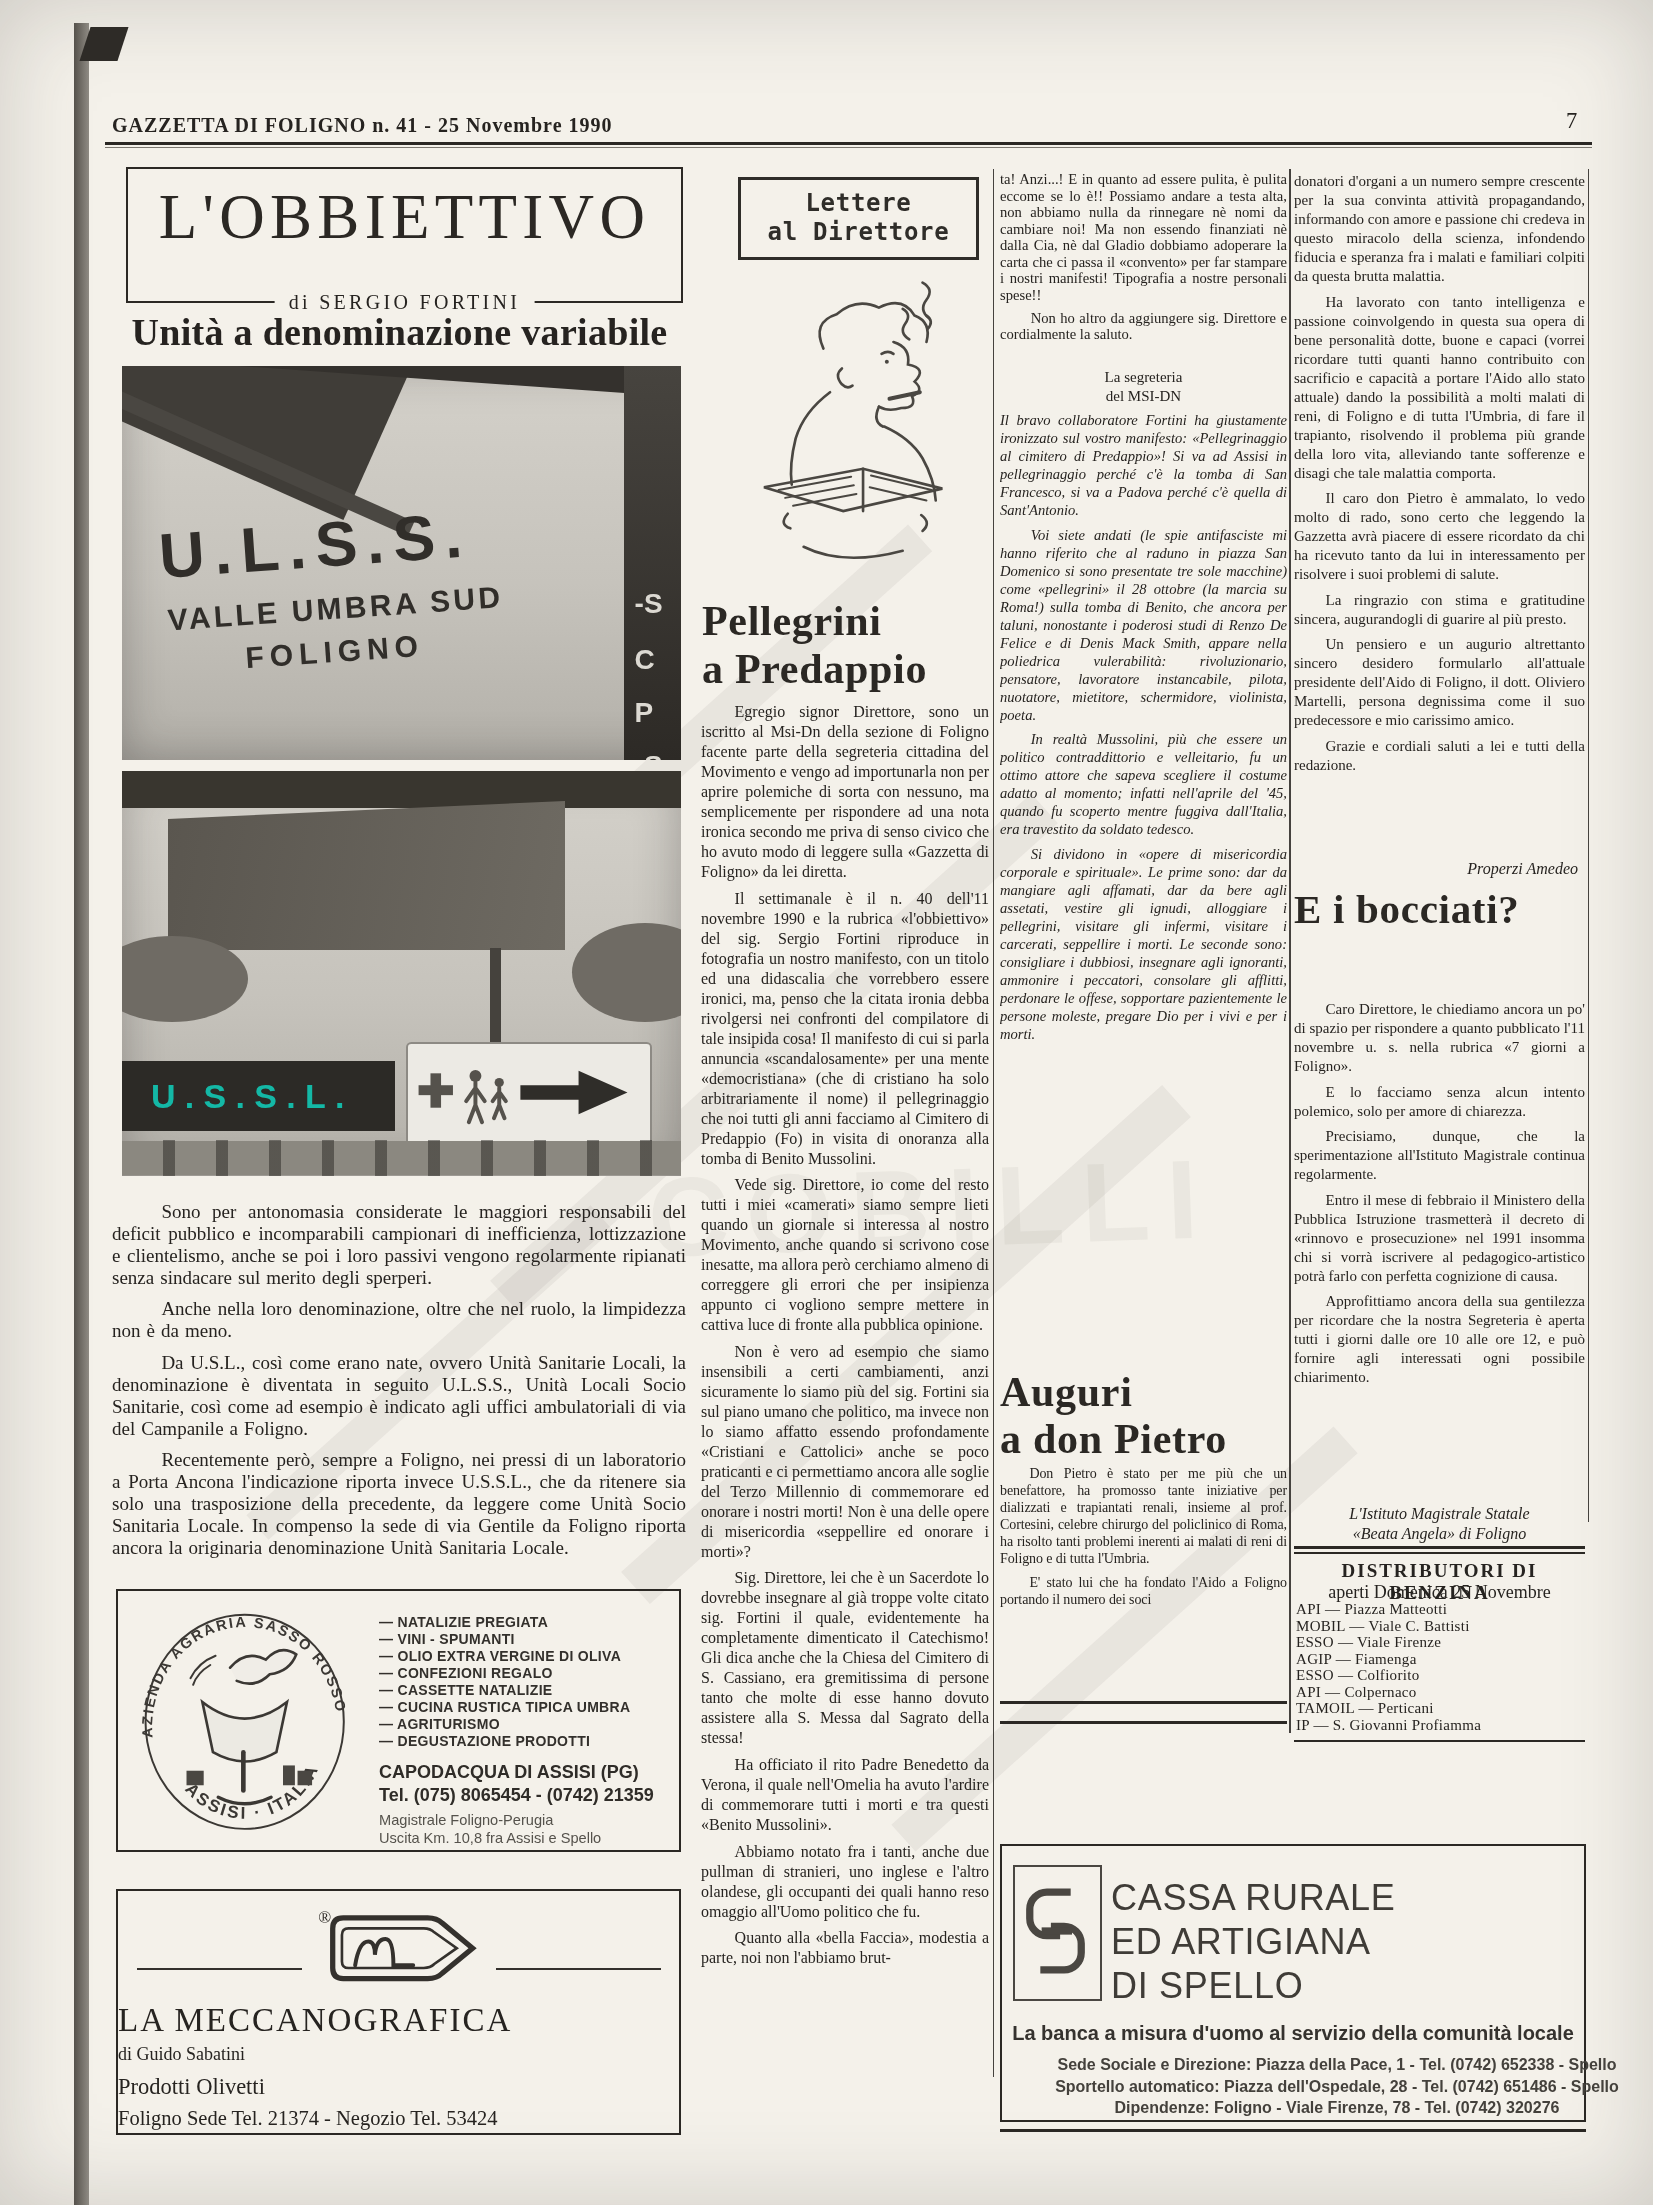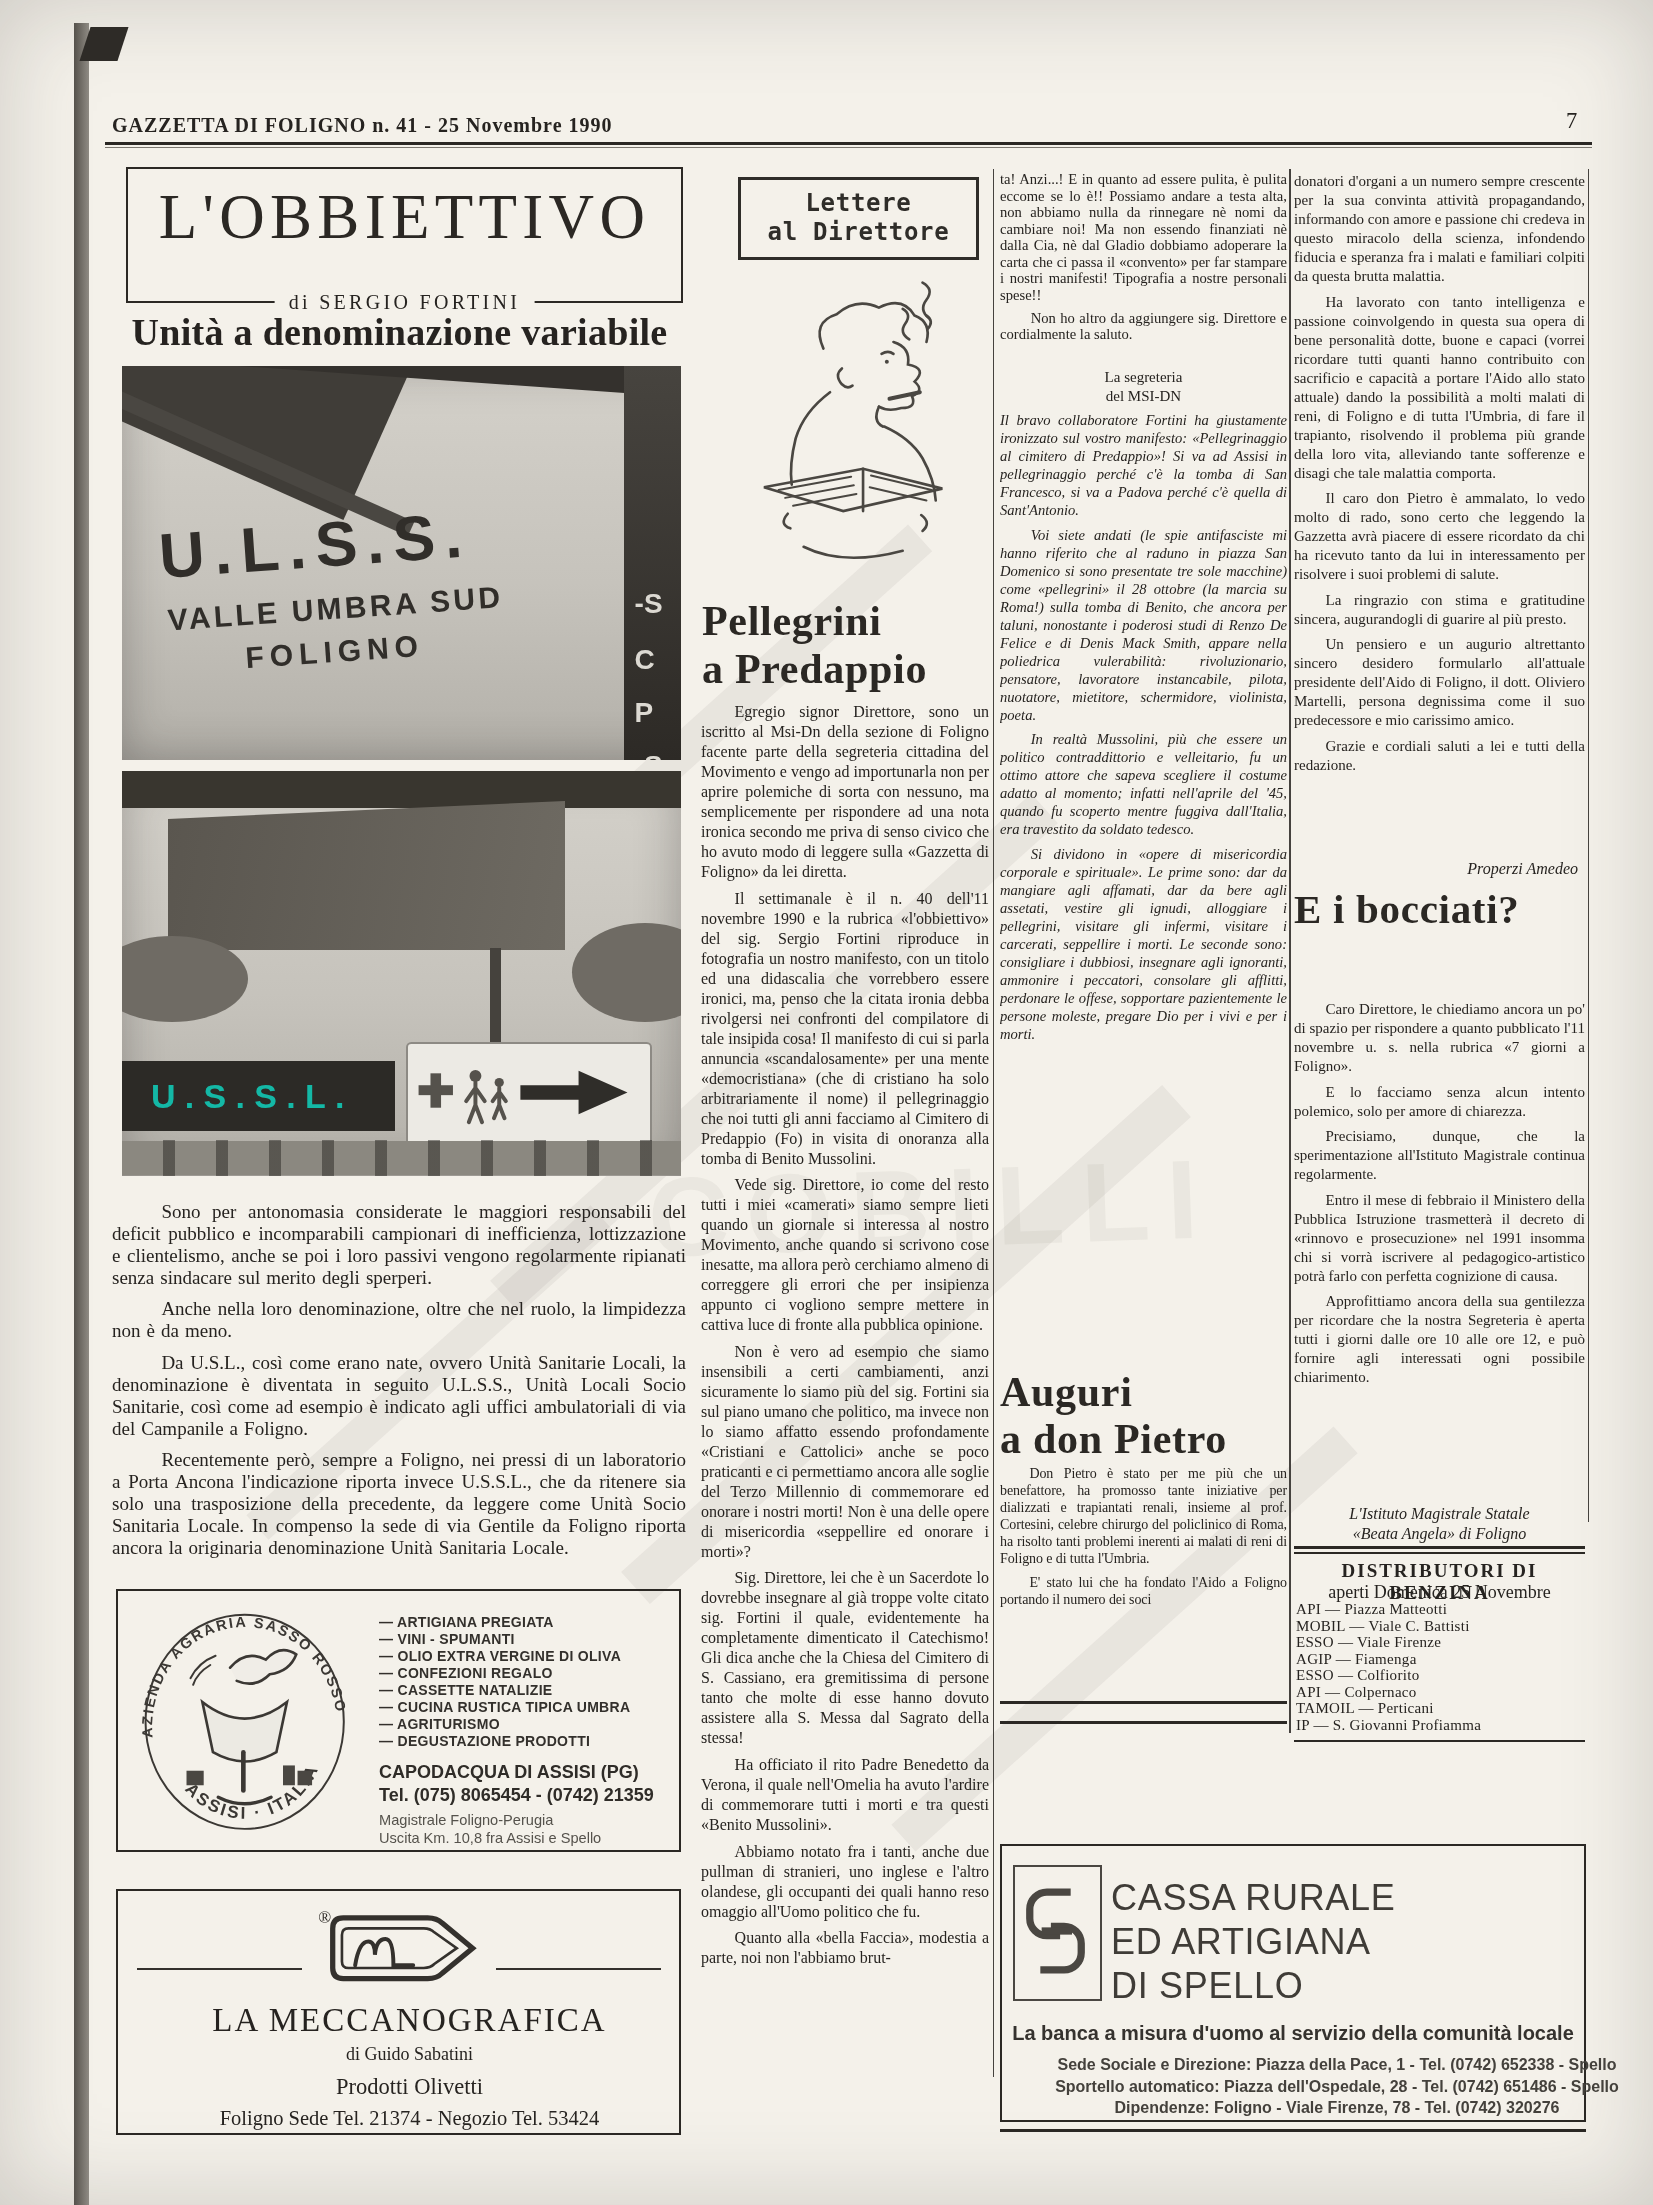--- a/index.html
+++ b/index.html
@@ -204,7 +204,7 @@
       </g>
     </svg>
     <div class="sasso-items">
-      <div>— ARTIGIANA PREGIATA</div>
+      <div>— NATALIZIE PREGIATA</div>
       <div>— VINI - SPUMANTI</div>
       <div>— OLIO EXTRA VERGINE DI OLIVA</div>
       <div>— CONFEZIONI REGALO</div>

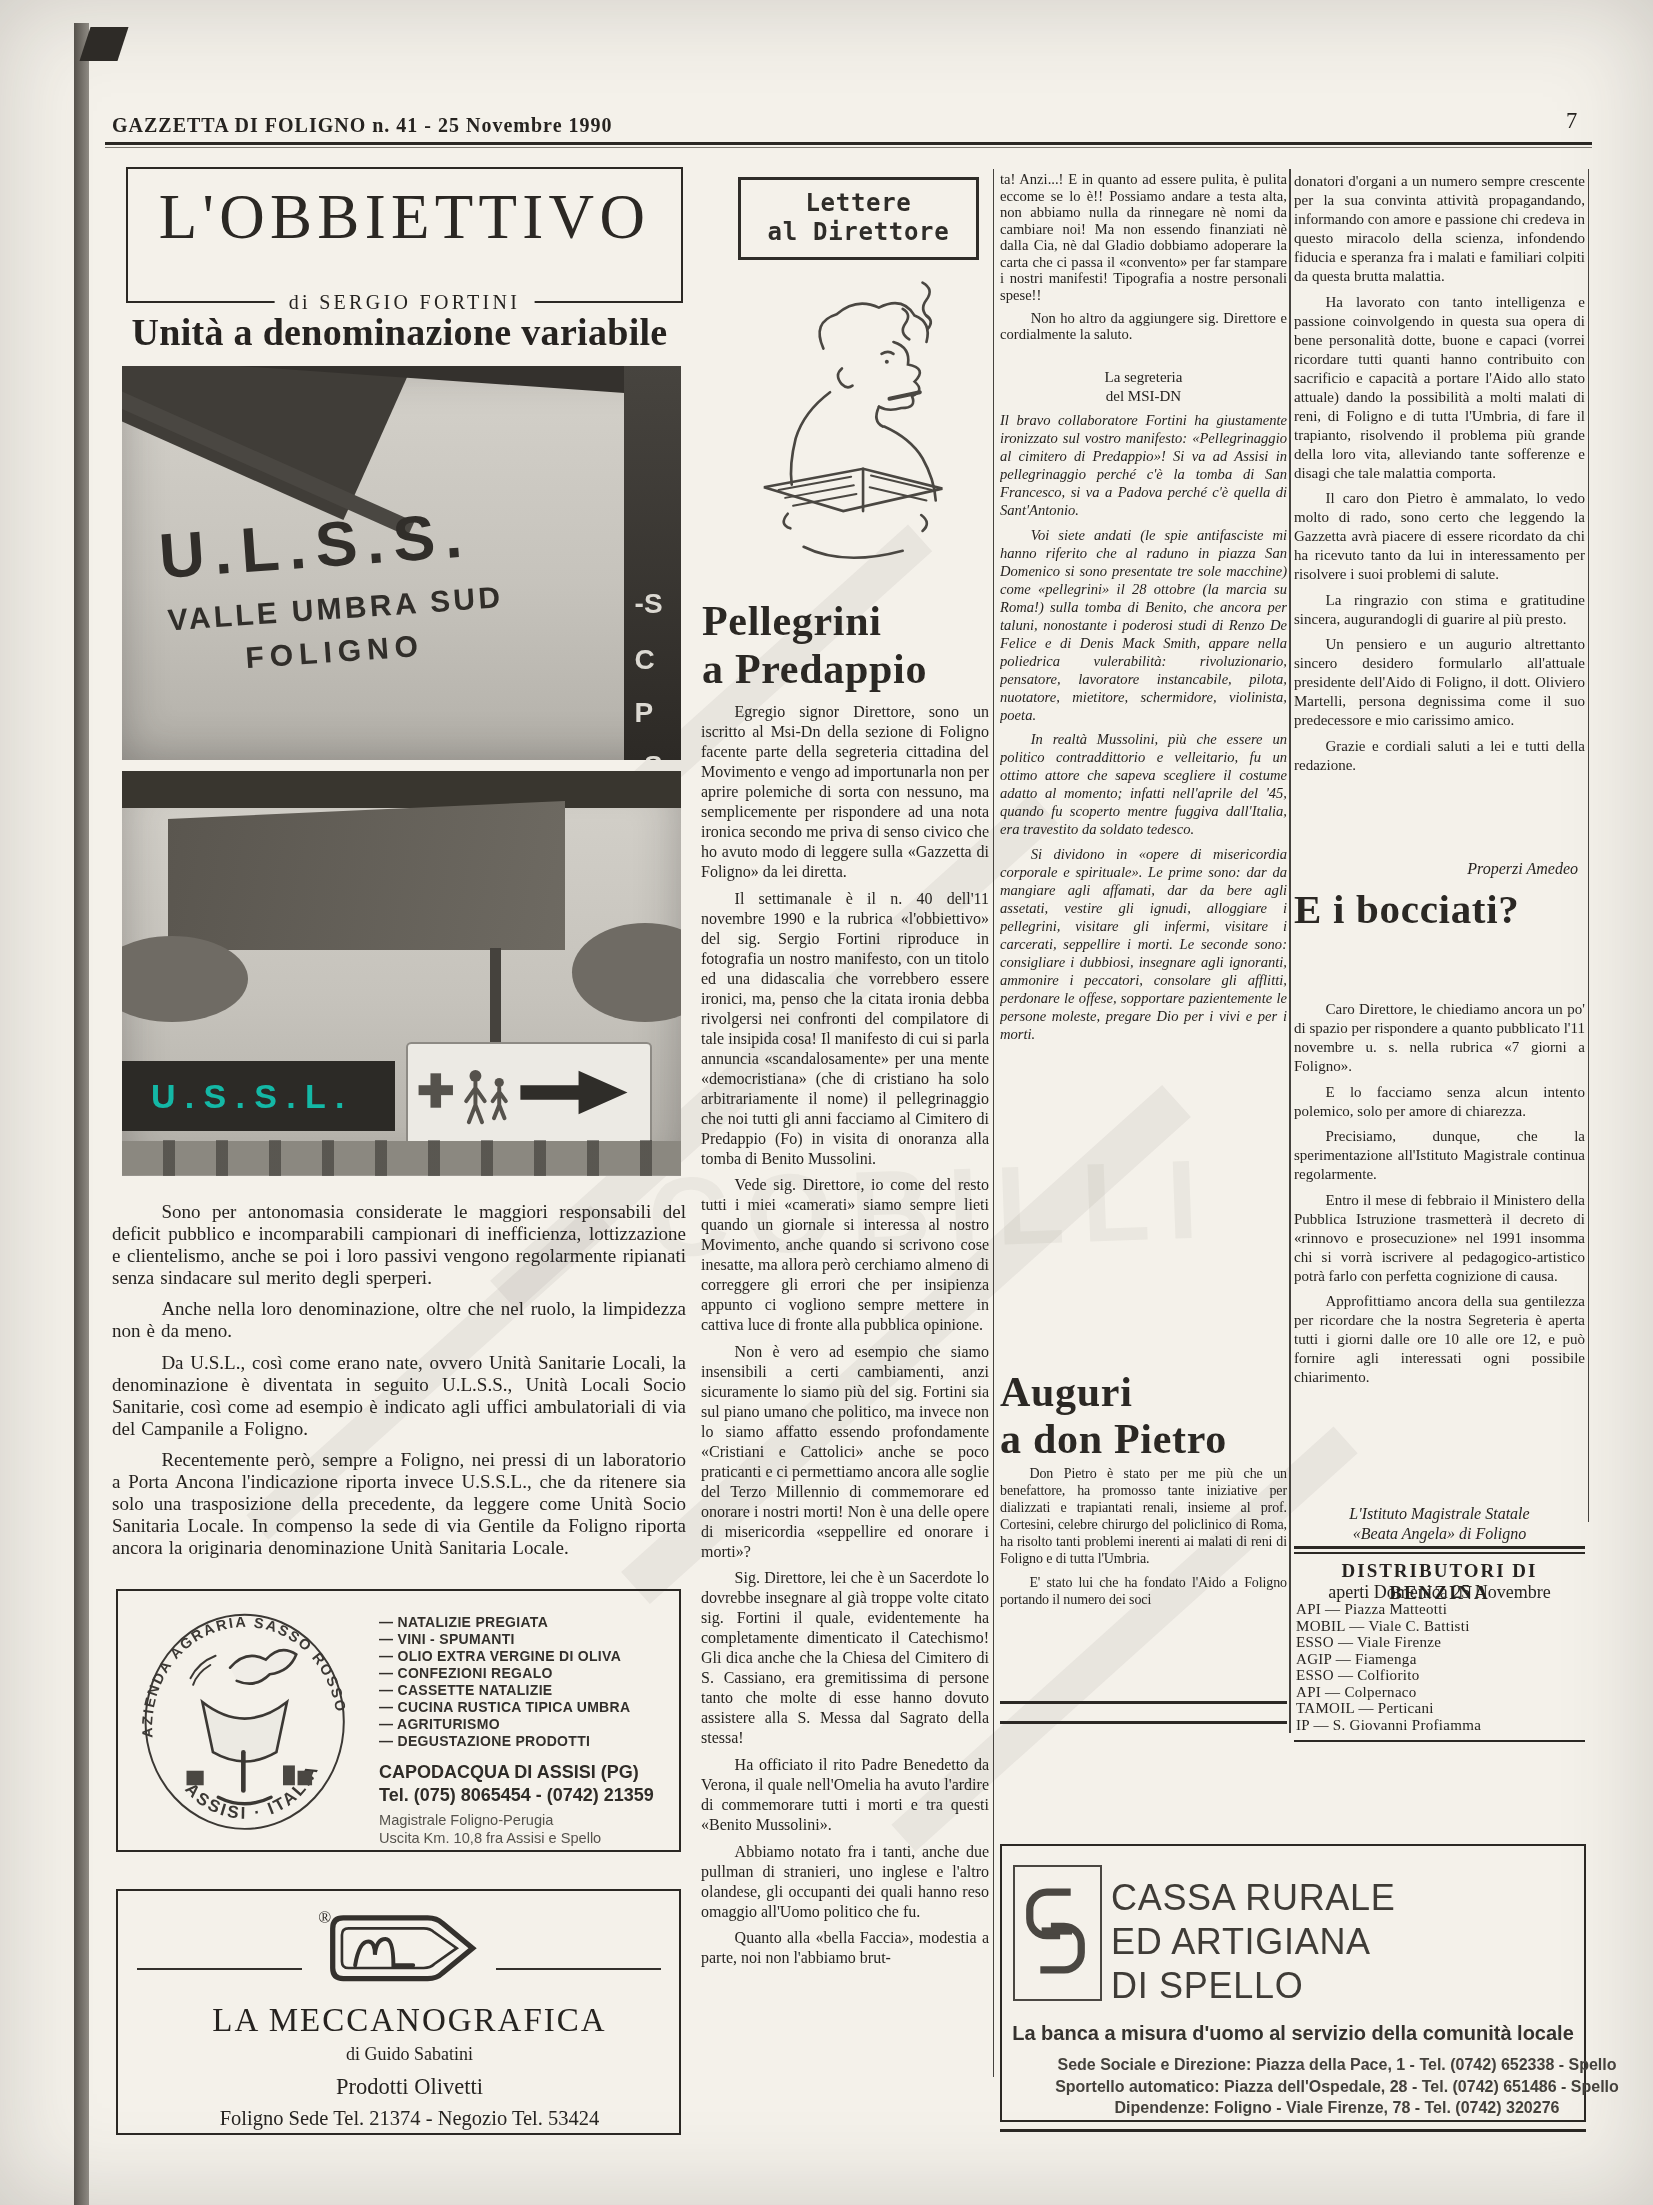--- a/index.html
+++ b/index.html
@@ -89,7 +89,7 @@
       font-size:18px;color:#2f2c28;}
   .sasso-small{position:absolute;left:261px;font-family:"Liberation Sans",sans-serif;
       font-size:14.6px;color:#55524c;}
-  .mecc-center{position:absolute;left:11px;width:100%;text-align:center;}
+  .mecc-center{position:absolute;left:0;width:100%;text-align:left;}
   .mecc-line{position:absolute;top:77px;width:165px;border-top:2.6px solid #34312d;}
   .cassa-name{position:absolute;left:109px;top:30px;font-family:"Liberation Sans",sans-serif;
       font-size:36px;line-height:44px;color:#3f3c37;letter-spacing:0.7px;}

